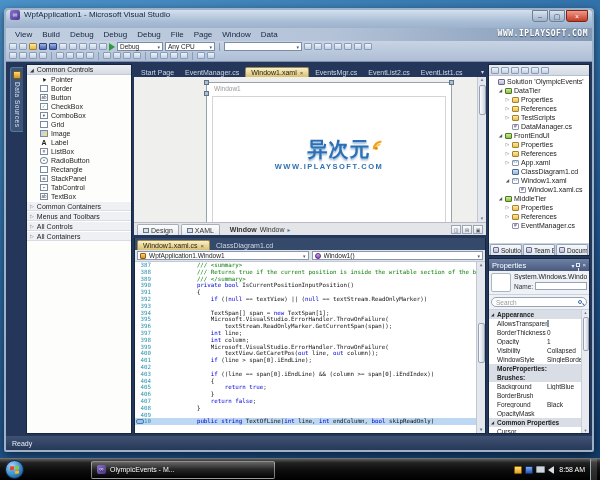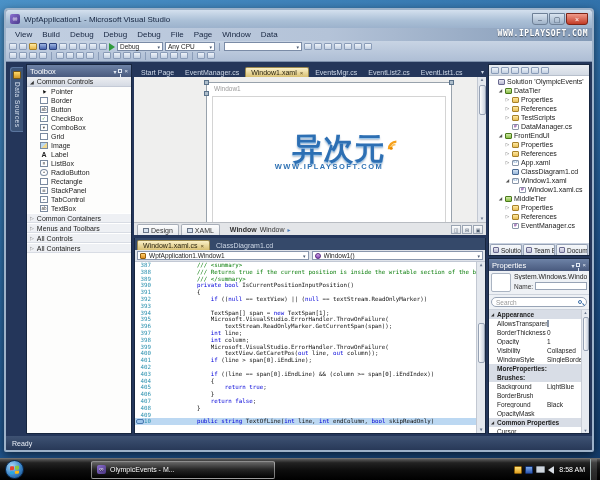--- a/index.html
+++ b/index.html
@@ -11,7 +11,7 @@
   .vs-window { position:absolute; left:4px; top:8px; width:590px; height:444px;
     display:flex; flex-direction:column; background:#35496a;
     border:2px solid #9db2c9; border-radius:4px 4px 2px 2px; box-shadow:0 3px 10px rgba(0,0,0,.55); }
-  .titlebar { height:18px; flex:none; display:flex; align-items:center; gap:4px; padding:0 4px;
+  .titlebar { height:18px; flex:none; display:flex; gap:4px; padding:0 4px;
     background:linear-gradient(#d4e0ee,#aabfd6 60%,#9cb2cc); border-radius:2px 2px 0 0; }
   .vs-logo { width:10px; height:10px; border-radius:2px; flex:none;
     background:linear-gradient(135deg,#8b6fd0,#4a3a8c); color:#fff; font-size:7px; line-height:10px; text-align:center; }

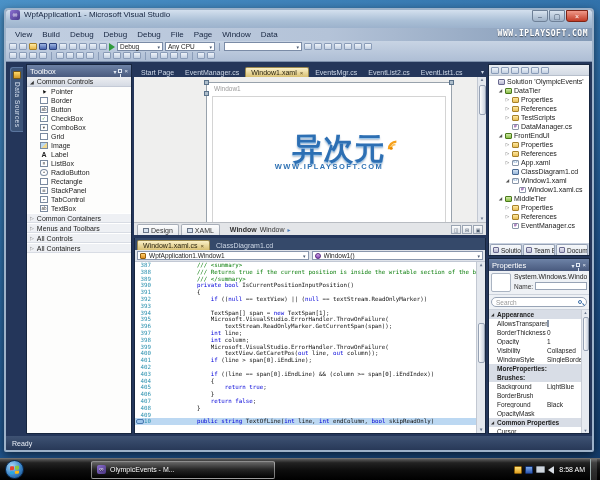--- a/index.html
+++ b/index.html
@@ -313,14 +313,6 @@
       </div>
 
       <div class="panel toolbox">
-        <div class="panel-header">
-          <span class="ph-title">Toolbox</span>
-          <span class="ph-btns">
-            <span>▾</span>
-            <span class="pin-ico"></span>
-            <span>×</span>
-          </span>
-        </div>
         <div class="tbx-sec">
           <span class="exp">◢</span>
           <span>Common Controls</span>

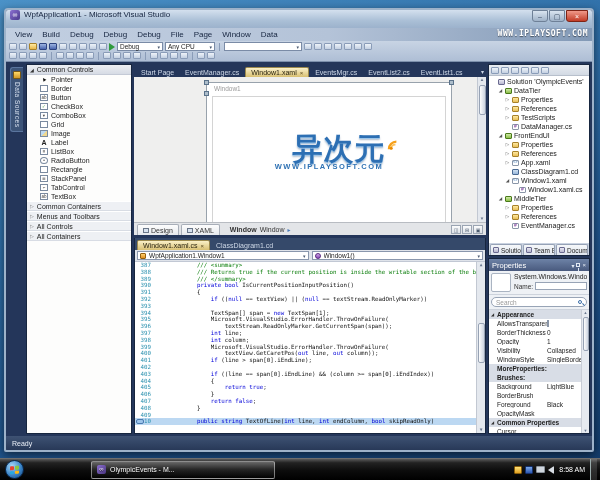--- a/index.html
+++ b/index.html
@@ -94,7 +94,7 @@
   .hdl { position:absolute; width:5px; height:5px; background:#aebecb; border:1px solid #5a728a; }
   .wm { position:absolute; left:0; right:0; top:36%; text-align:center; }
   .wm-row { display:flex; justify-content:center; align-items:flex-start; gap:1px; }
-  .wm-cn { font-size:30px; font-weight:bold; color:#2d6fb3; letter-spacing:1px; line-height:24px;
+  .wm-cn { font-size:20px; font-weight:bold; color:#2d6fb3; letter-spacing:1px; line-height:24px;
     text-shadow:0 1px 0 #9cc6ea, 0 2px 2px rgba(20,60,110,.35);margin-left:36px; }
   .wm-url { font-size:7.5px; font-weight:bold; color:#2f72b4; letter-spacing:1.5px; margin-top:1px; }
   .vscroll { position:absolute; right:0; top:0; bottom:0; width:9px; background:#e4e8ee; border-left:1px solid #c2c8d2;

